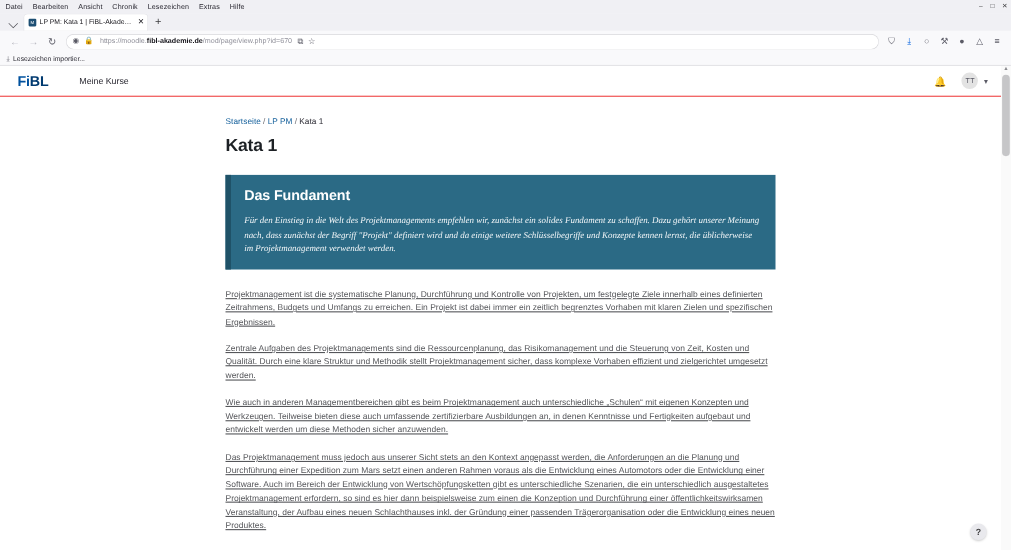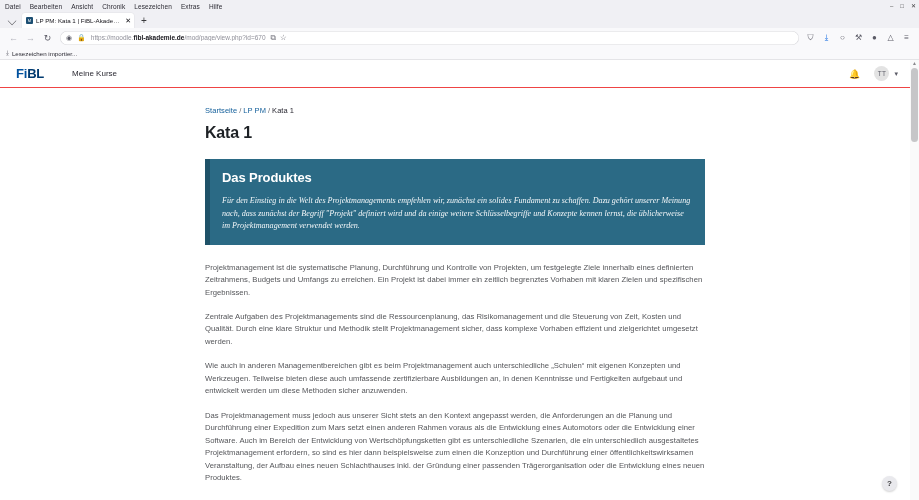--- a/index.html
+++ b/index.html
@@ -224,7 +224,7 @@
           <h1 class="page-title">Kata 1</h1>
 
           <div class="callout">
-            <h2>Das Produktes</h2>
+            <h2>Das Fundament</h2>
             <p>Für den Einstieg in die Welt des Projektmanagements empfehlen wir, zunächst ein solides Fundament zu schaffen. Dazu gehört unserer Meinung nach, dass zunächst der Begriff "Projekt" definiert wird und da einige weitere Schlüsselbegriffe und Konzepte kennen lernst, die üblicherweise im Projektmanagement verwendet werden.</p>
           </div>
 

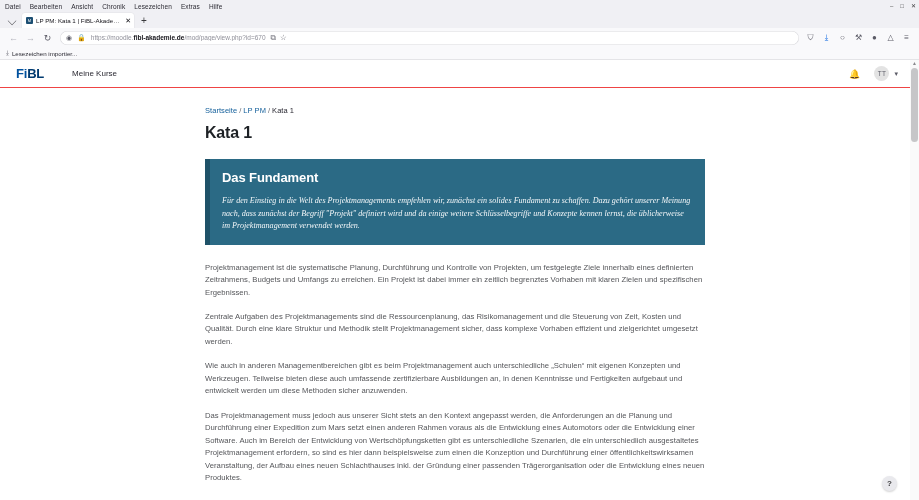--- a/index.html
+++ b/index.html
@@ -124,6 +124,7 @@
   .body-p {
     font-size:7.7px; line-height:1.62; color:#55565a; margin-bottom:12px;
     letter-spacing:.02px;
+    text-decoration:underline;
   }
   .body-p.tight { margin-bottom:0; }
 

